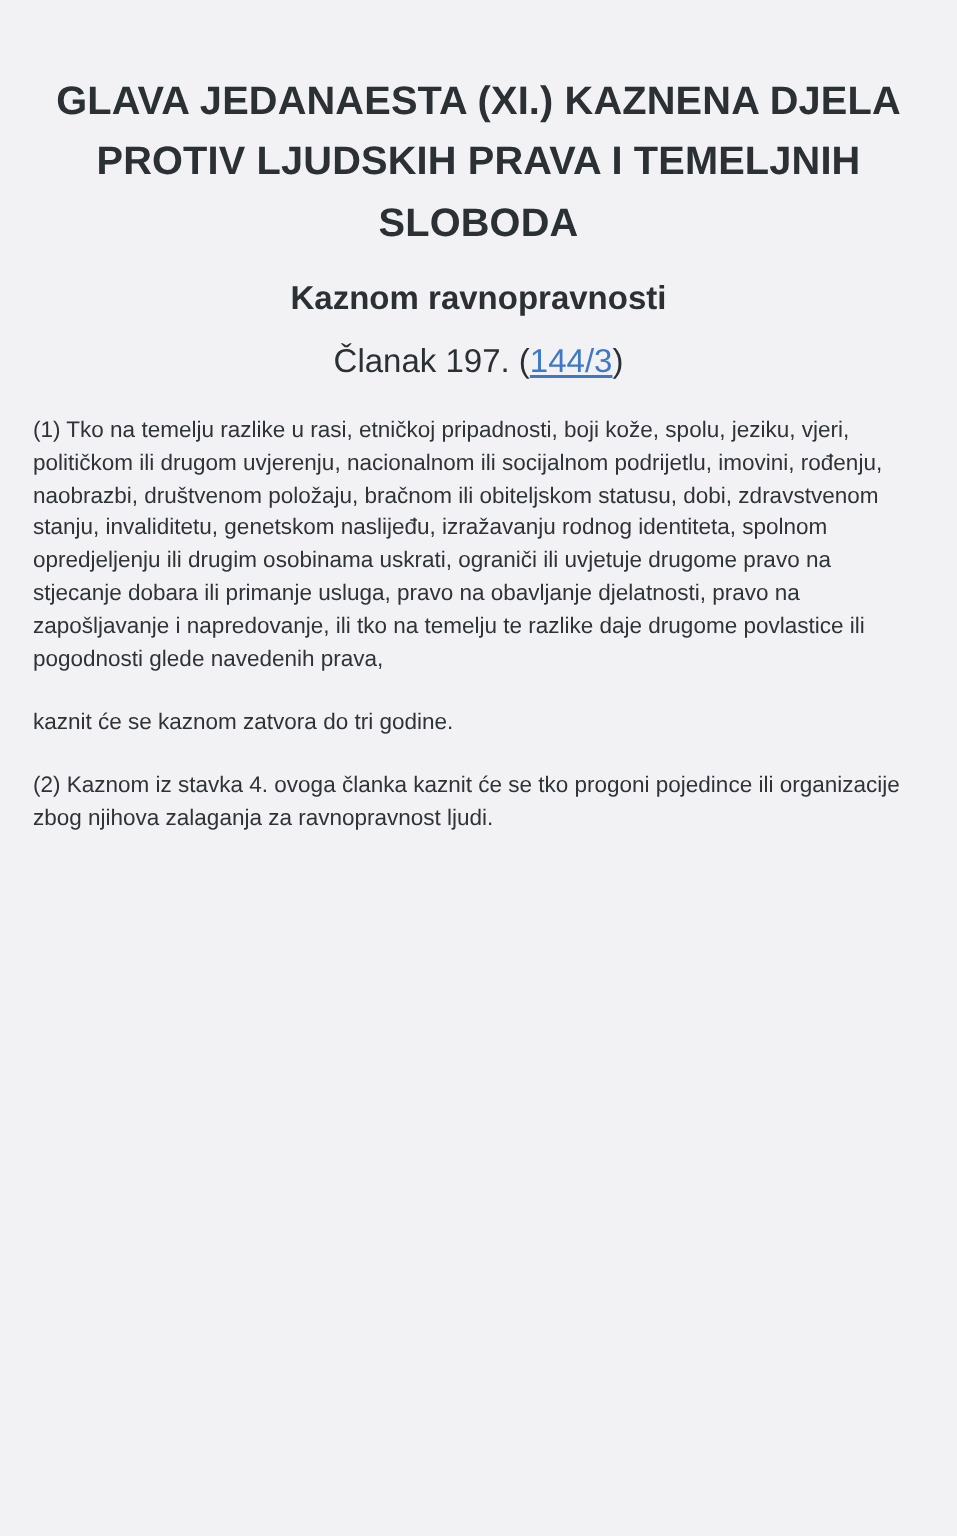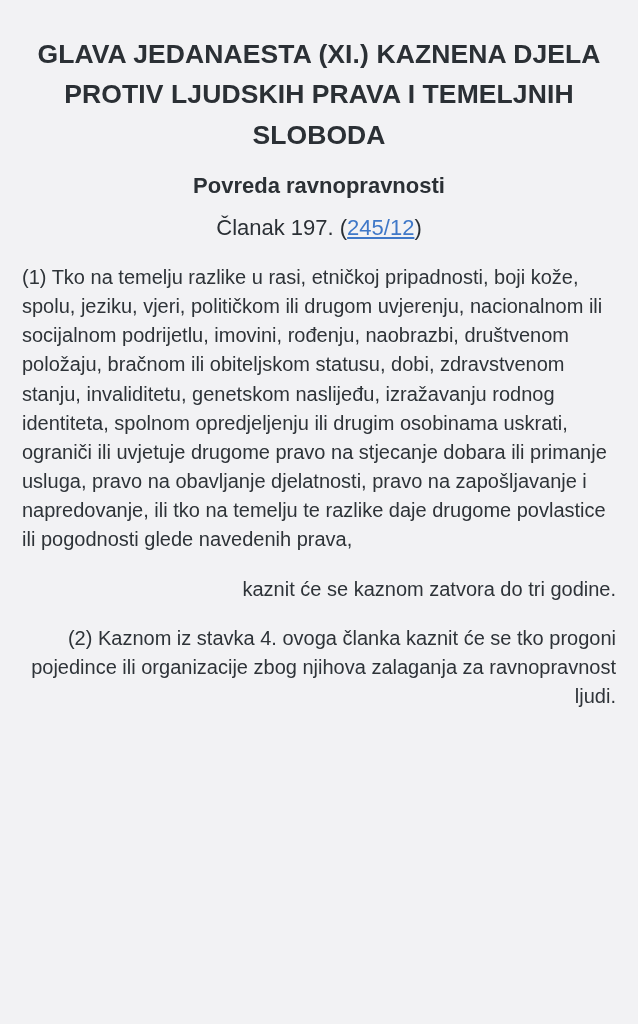--- a/index.html
+++ b/index.html
@@ -17,7 +17,7 @@
   .page {
     width: 638px;
     box-sizing: border-box;
-    padding: 34px 22px 20px 22px;
+    padding: 47px 22px 20px 22px;
   }
   .doc-title {
     font-size: 26.5px;

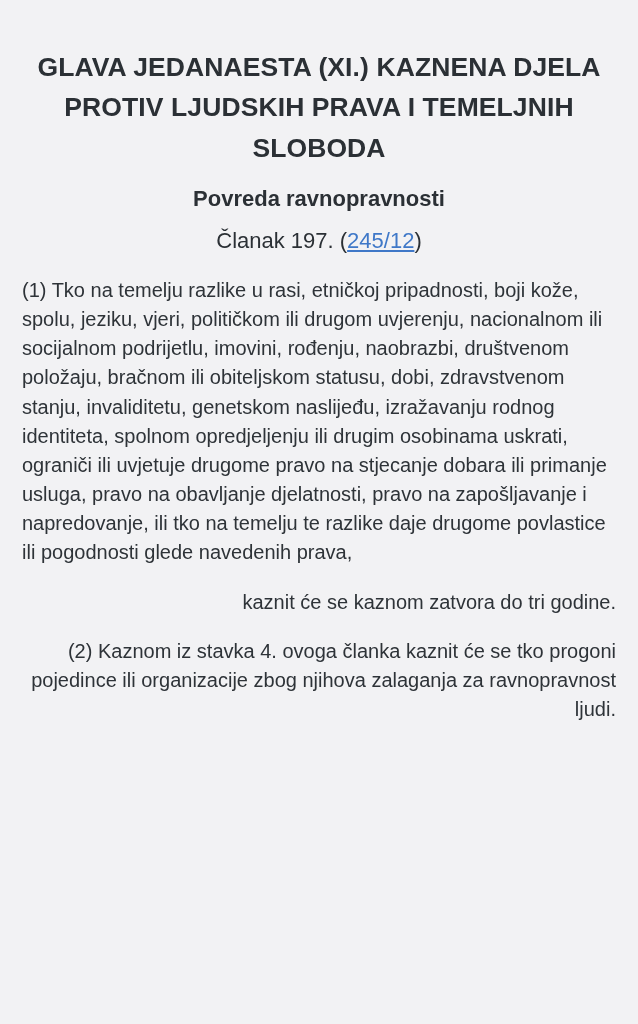--- a/index.html
+++ b/index.html
@@ -63,7 +63,7 @@
 
   <h1 class="doc-title">GLAVA JEDANAESTA (XI.)   KAZNENA DJELA PROTIV LJUDSKIH PRAVA I TEMELJNIH SLOBODA</h1>
 
-  <h2 class="doc-subtitle">Povreda ravnopravnosti</h2>
+  <h2 class="doc-subtitle">Kaznom ravnopravnosti</h2>
 
   <p class="article-line">
     <span>Članak 197. (</span><a class="article-ref" href="#">245/12</a><span>)</span>

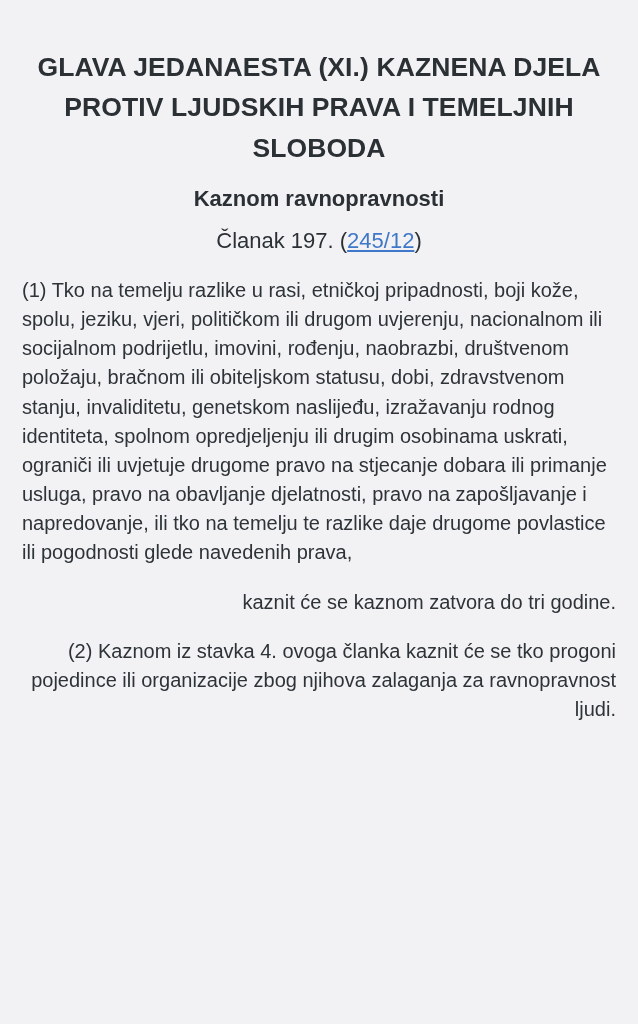--- a/index.html
+++ b/index.html
@@ -66,7 +66,7 @@
   <h2 class="doc-subtitle">Kaznom ravnopravnosti</h2>
 
   <p class="article-line">
-    <span>Članak 197. (</span><a class="article-ref" href="#">245/12</a><span>)</span>
+    <span>Članak 197. (</span><a class="article-ref" href="#">144/3</a><span>)</span>
   </p>
 
   <p class="body-text">(1) Tko na temelju razlike u rasi, etničkoj pripadnosti, boji kože, spolu, jeziku, vjeri, političkom ili drugom uvjerenju, nacionalnom ili socijalnom podrijetlu, imovini, rođenju, naobrazbi, društvenom položaju, bračnom ili obiteljskom statusu, dobi, zdravstvenom stanju, invaliditetu, genetskom naslijeđu, izražavanju rodnog identiteta, spolnom opredjeljenju ili drugim osobinama uskrati, ograniči ili uvjetuje drugome pravo na stjecanje dobara ili primanje usluga, pravo na obavljanje djelatnosti, pravo na zapošljavanje i napredovanje, ili tko na temelju te razlike daje drugome povlastice ili pogodnosti glede navedenih prava,</p>

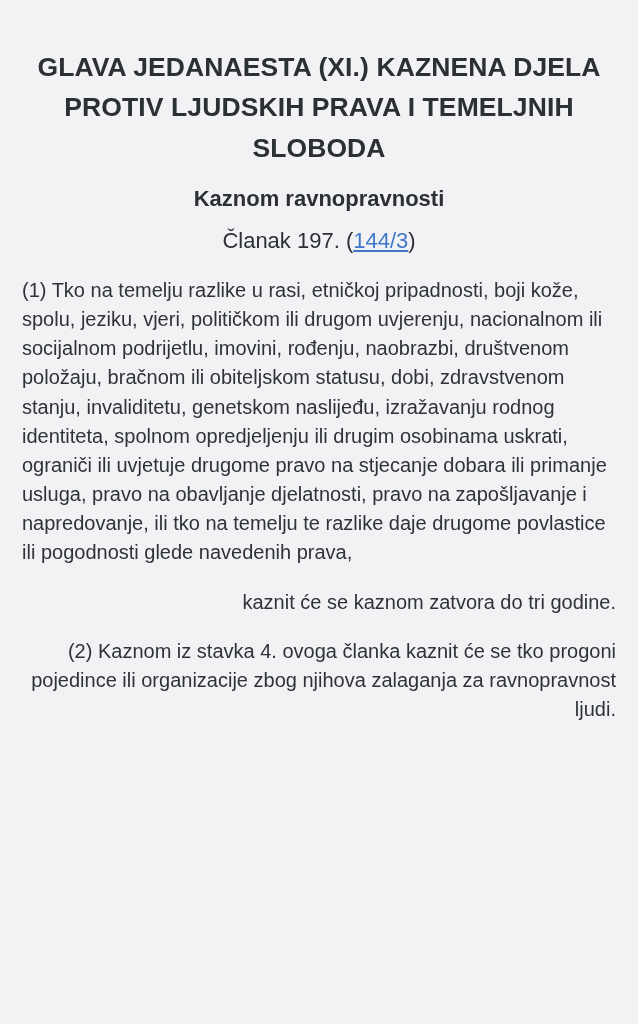--- a/index.html
+++ b/index.html
@@ -45,7 +45,7 @@
     color: #3f78c8;
   }
   .body-text {
-    font-size: 20px;
+    font-size: 15px;
     line-height: 1.46;
     margin: 22px 0 0 0;
     color: #2e3338;

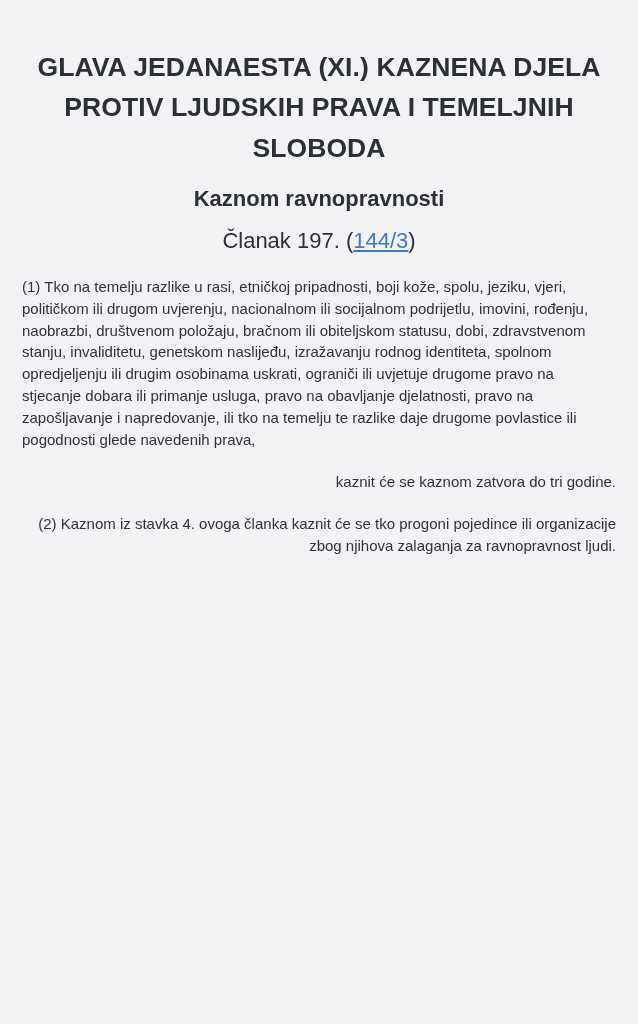--- a/index.html
+++ b/index.html
@@ -53,7 +53,6 @@
   }
   .body-text.tight {
     margin-top: 20px;
-    text-align: right;
   }
 </style>
 </head>

